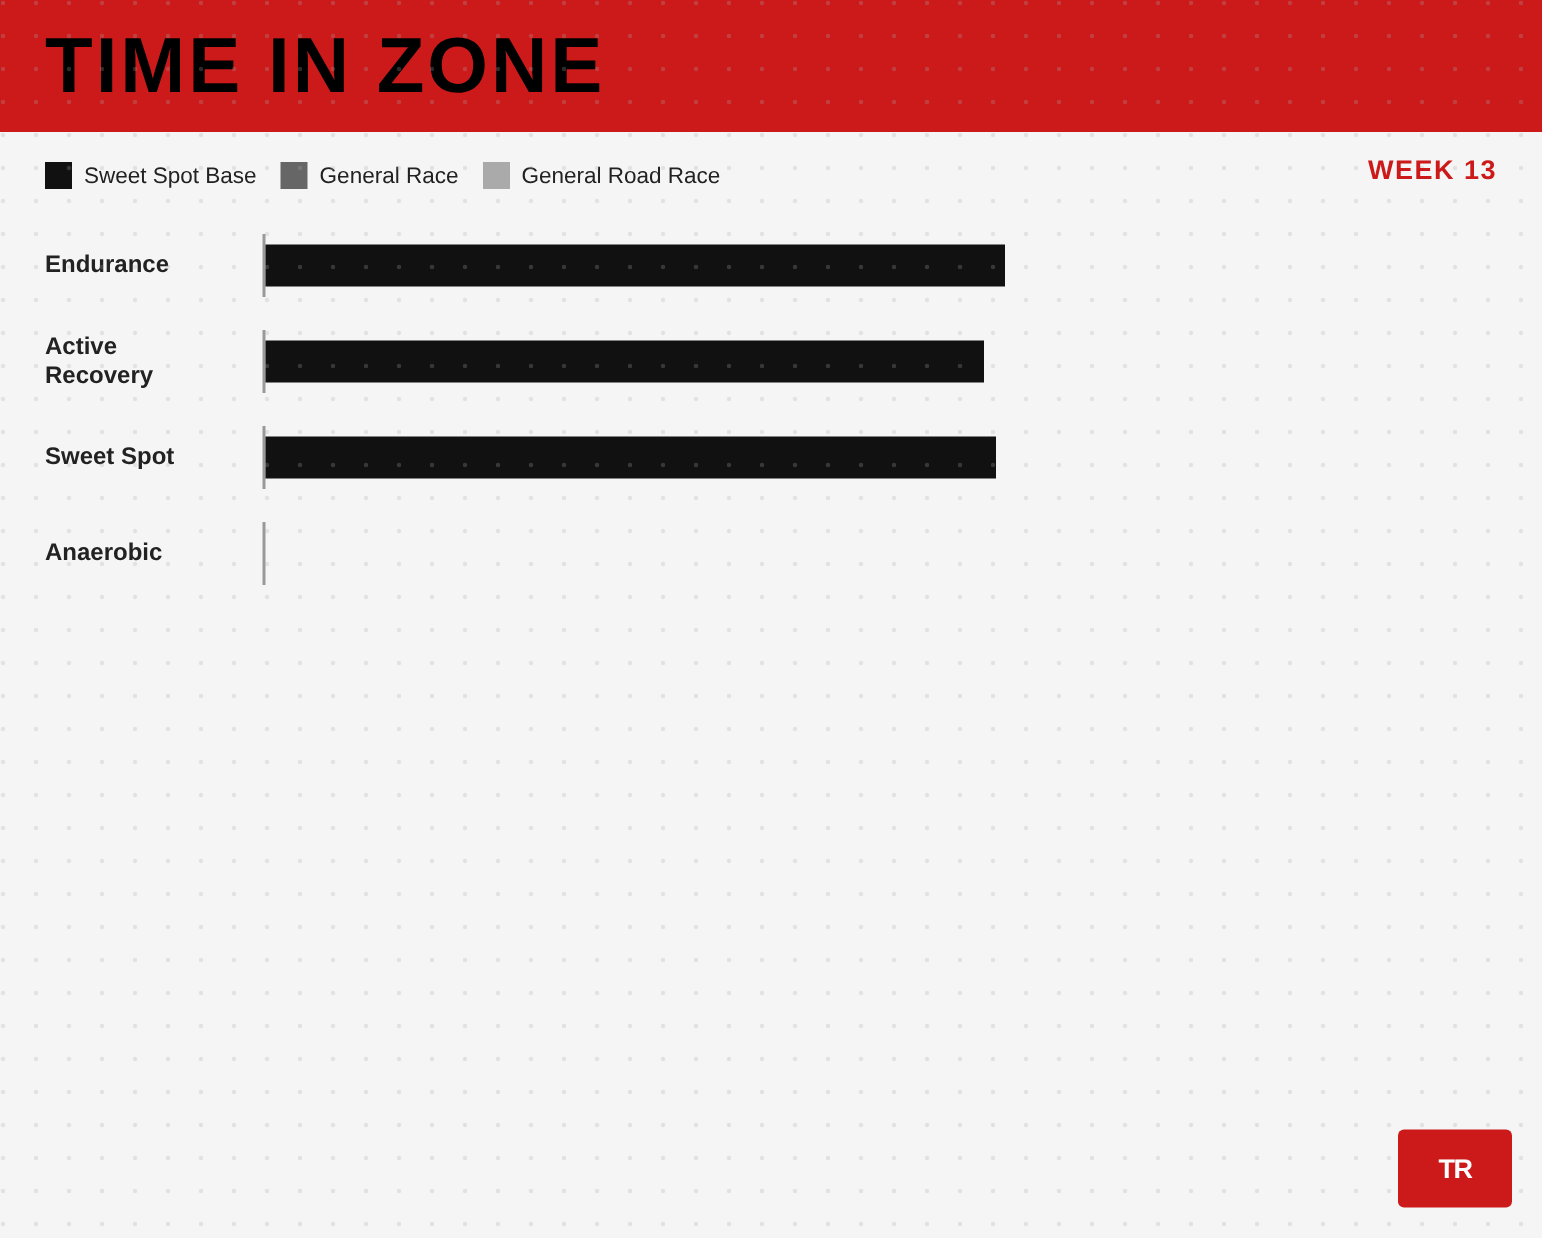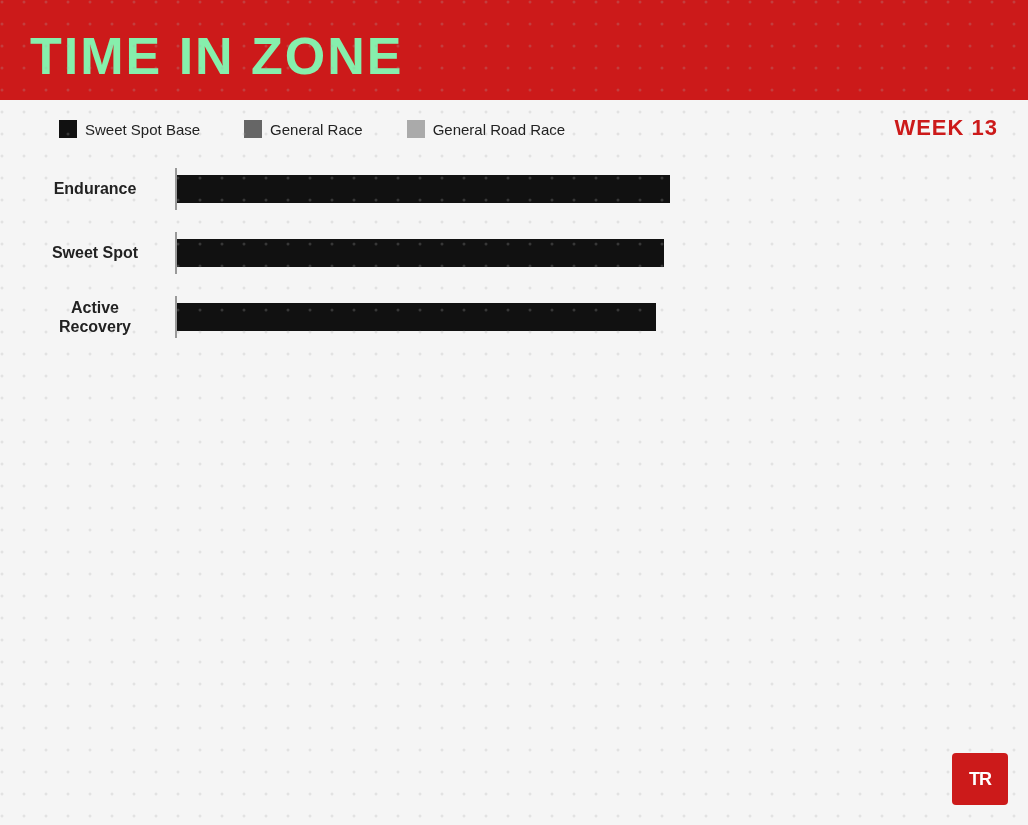--- a/index.html
+++ b/index.html
@@ -30,14 +30,13 @@
     }
 
     .title-text {
-      color: #86efac;
+      color: #000000;
       font-size: 52px;
       font-weight: 900;
       font-family: 'Arial Black', 'Arial', sans-serif;
       letter-spacing: 2px;
       text-transform: uppercase;
       line-height: 1;
-      margin-top: 12px;
     }
 
     .week-badge {

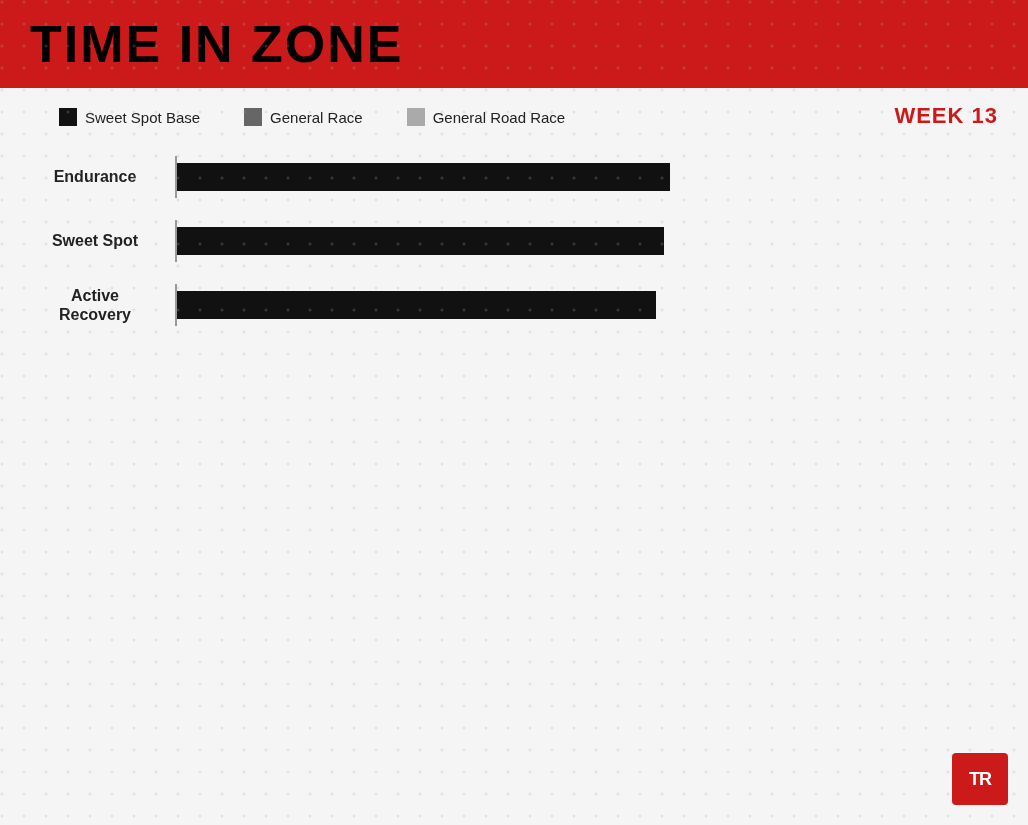--- a/index.html
+++ b/index.html
@@ -54,10 +54,9 @@
     .legend {
       display: flex;
       align-items: flex-start;
-      gap: 44px;
+      gap: 16px;
       padding: 20px 30px 10px 30px;
       background: transparent;
-      margin-left: 29px;
     }
 
     .legend-item {

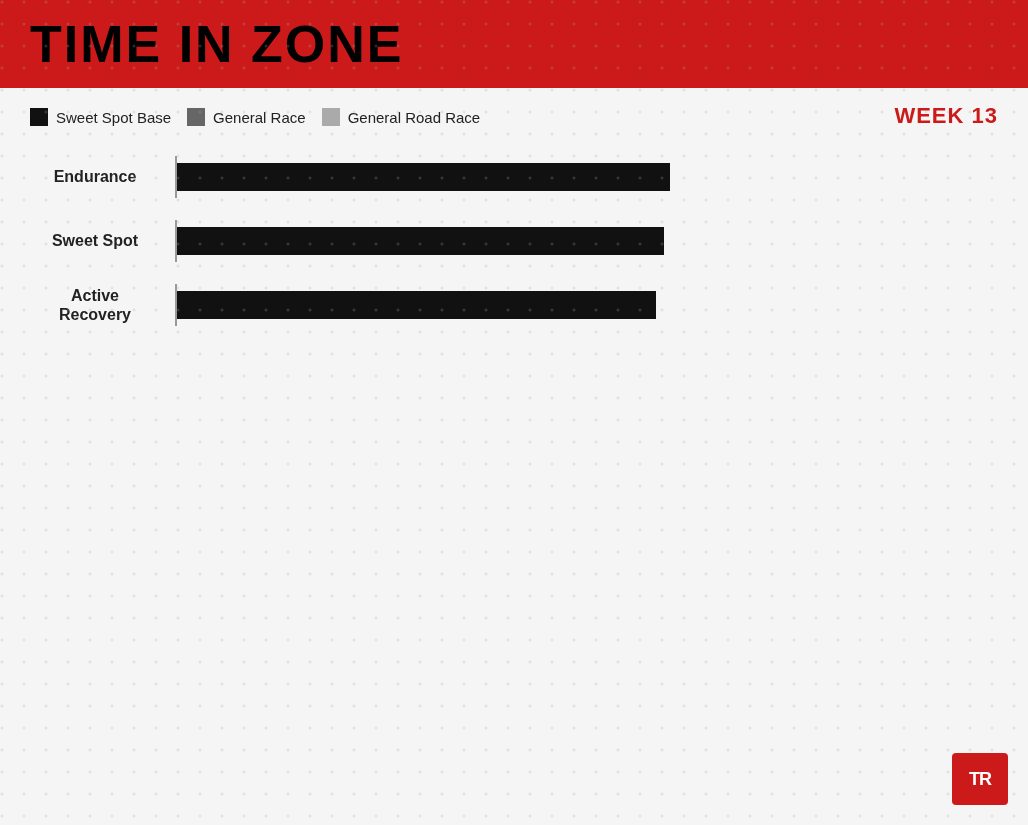--- a/index.html
+++ b/index.html
@@ -44,7 +44,7 @@
       right: 30px;
       top: 15px;
       color: #cc1a1a;
-      font-size: 22px;
+      font-size: 18px;
       font-weight: 900;
       font-family: 'Arial Black', 'Arial', sans-serif;
       letter-spacing: 1px;

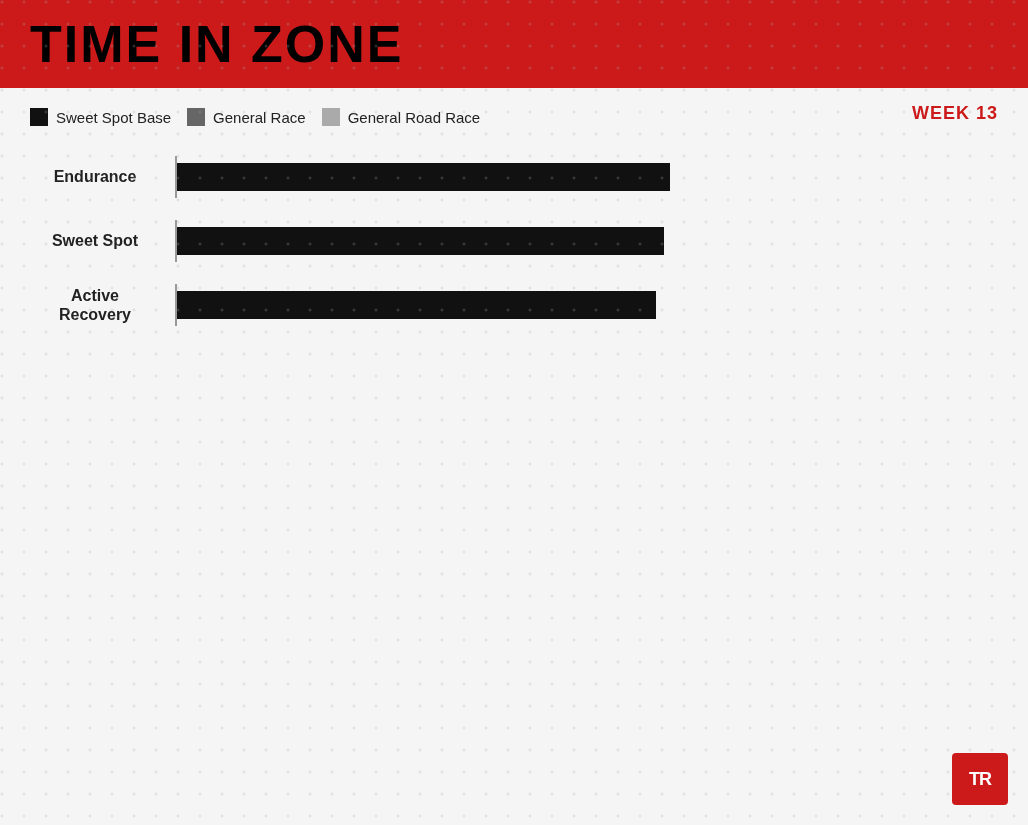--- a/index.html
+++ b/index.html
@@ -97,7 +97,7 @@
       font-weight: 700;
       font-family: 'Arial', sans-serif;
       color: #222;
-      text-align: center;
+      text-align: left;
       padding-right: 15px;
       flex-shrink: 0;
       line-height: 1.2;

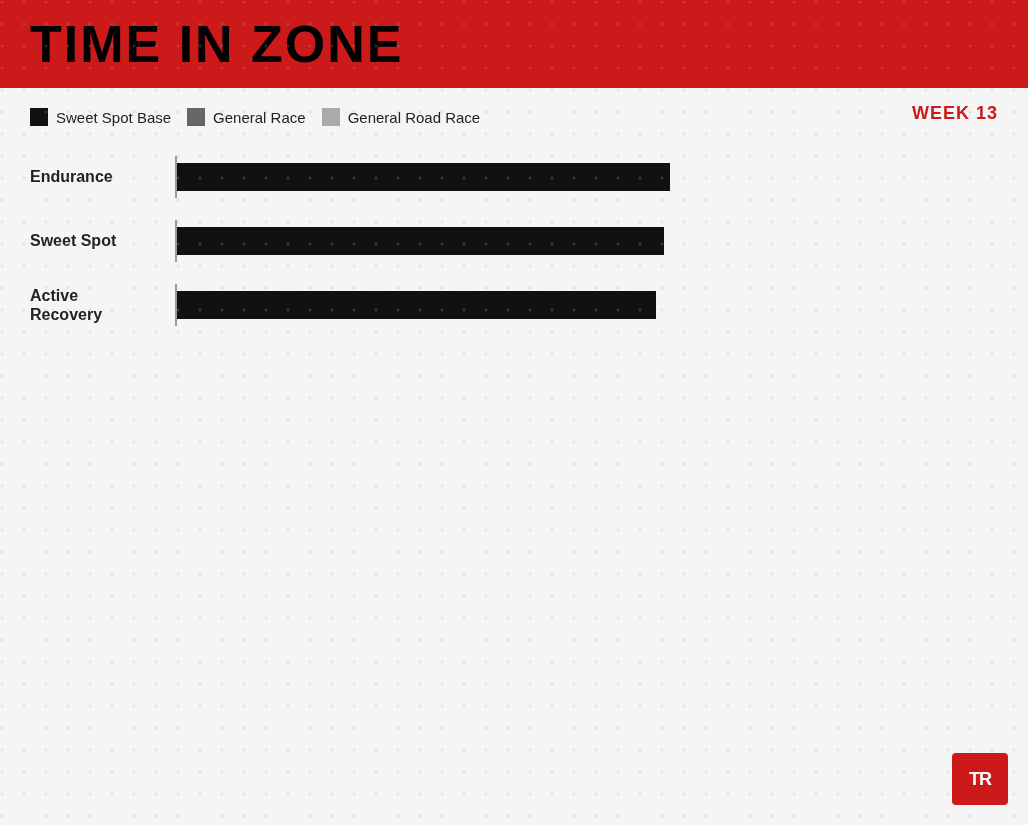--- a/index.html
+++ b/index.html
@@ -205,6 +205,15 @@
         <div class="bar-track">
           <div class="bar">
             <div class="bar-segment" style="width: 493px; background: rgb(17, 17, 17);"></div>
+          </div>
+        </div>
+      </div>
+      <div class="chart-row">
+        <div class="chart-label">Active<br>Recovery</div>
+        <div class="chart-axis-line"></div>
+        <div class="bar-track">
+          <div class="bar">
+            <div class="bar-segment" style="width: 478.5px; background: rgb(17, 17, 17);"></div>
           </div>
         </div>
       </div>
@@ -217,15 +226,6 @@
           </div>
         </div>
       </div>
-      <div class="chart-row">
-        <div class="chart-label">Active<br>Recovery</div>
-        <div class="chart-axis-line"></div>
-        <div class="bar-track">
-          <div class="bar">
-            <div class="bar-segment" style="width: 478.5px; background: rgb(17, 17, 17);"></div>
-          </div>
-        </div>
-      </div>
     </div>
 
   <div class="tr-logo">

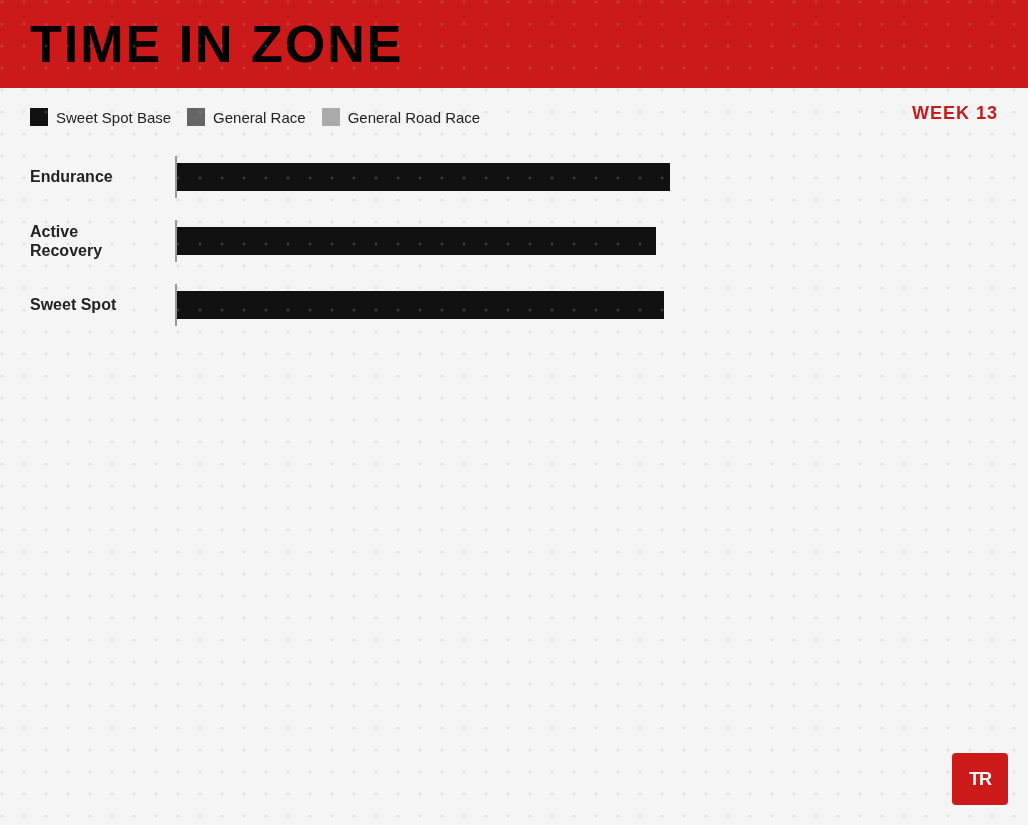--- a/index.html
+++ b/index.html
@@ -226,6 +226,13 @@
           </div>
         </div>
       </div>
+      <div class="chart-row">
+        <div class="chart-label">Anaerobic</div>
+        <div class="chart-axis-line"></div>
+        <div class="bar-track">
+          <div class="bar"></div>
+        </div>
+      </div>
     </div>
 
   <div class="tr-logo">

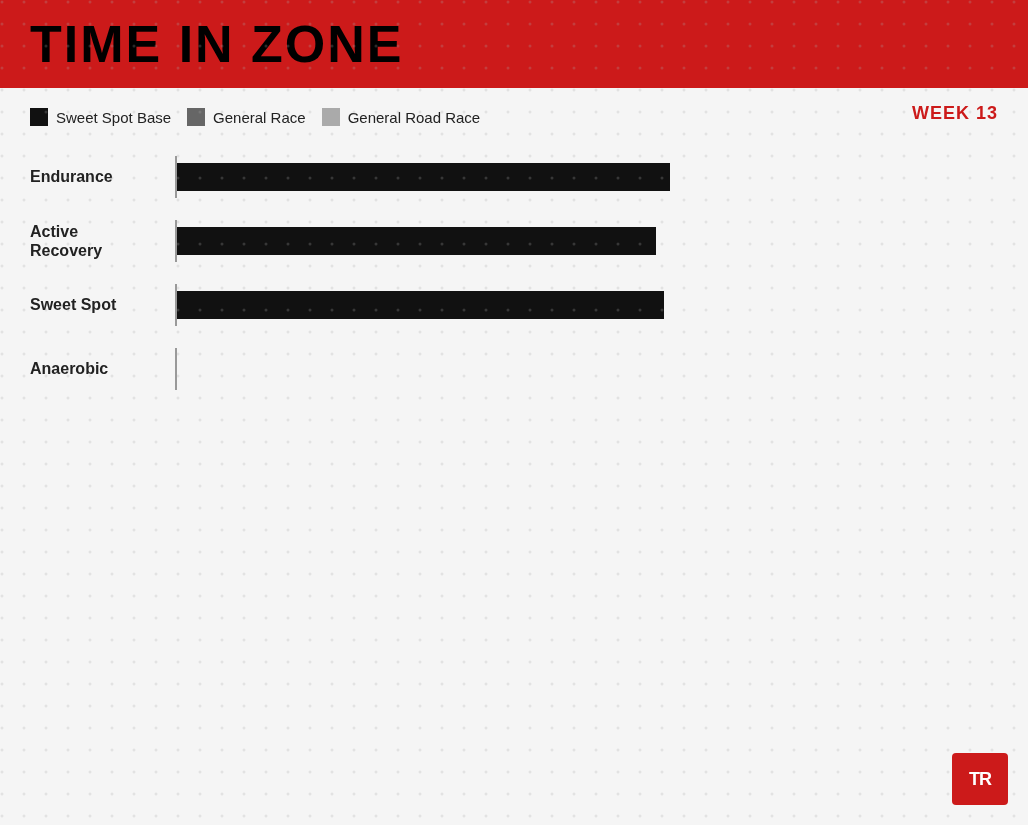--- a/index.html
+++ b/index.html
@@ -132,7 +132,7 @@
       position: absolute;
       bottom: 20px;
       right: 20px;
-      width: 56px;
+      width: 76px;
       height: 52px;
       background: #cc1a1a;
       display: flex;

